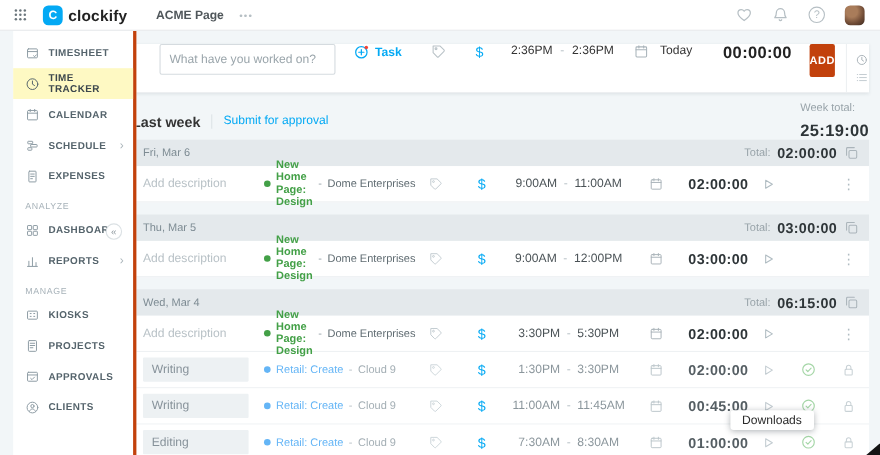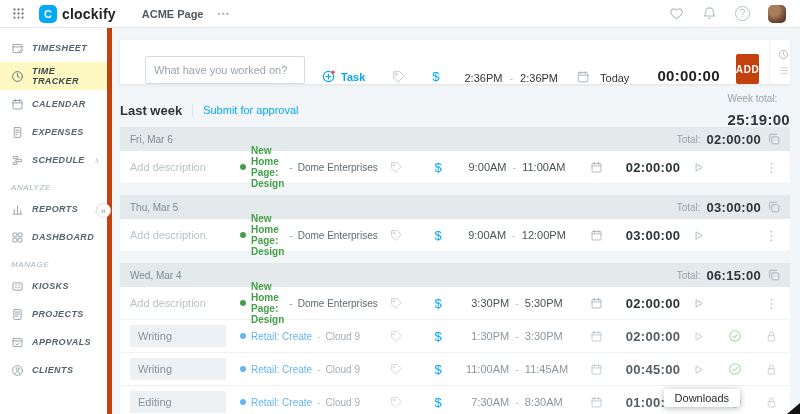--- a/index.html
+++ b/index.html
@@ -34,8 +34,8 @@
   }
   
   .sidebar {
-    position:absolute; top:28px; left:0; bottom:0; width:112px; background:#fff;
-    border-right:5px solid #c2410c; padding-top:6px; z-index:5;font-style:italic;
+    position:absolute; top:28px; left:12px; bottom:0; width:112px; background:#fff;
+    border-right:3px solid #c2410c; padding-top:6px; z-index:5;
   }
   .snav {
     display:flex; align-items:center; gap:8px; height:28px; padding:0 8px 0 11px;

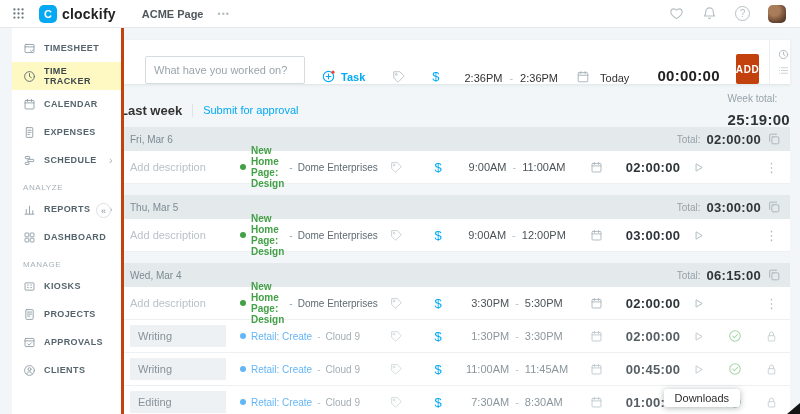--- a/index.html
+++ b/index.html
@@ -54,7 +54,7 @@
   
   .tracker {
     margin:12px 10px 0 8px; height:44px; background:#fff;
-    box-shadow:0 1px 3px rgba(40,60,70,.10); display:flex; align-items:flex-end;
+    box-shadow:0 1px 3px rgba(40,60,70,.10); display:flex; align-items:flex-start;
     padding-left:25px;
   }
   .tracker-input {

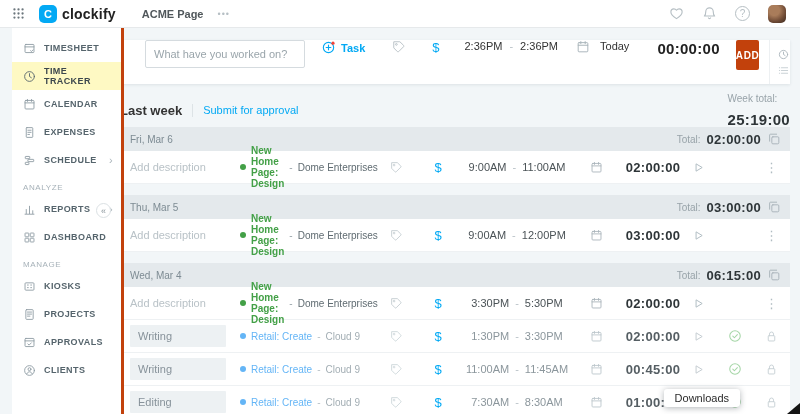--- a/index.html
+++ b/index.html
@@ -198,15 +198,6 @@
     </div>
     <div class="snav">
       <span>
-          <svg width="13" height="13" viewBox="0 0 16 16" fill="none" stroke="#8d9ba3" stroke-width="1.1" stroke-linecap="round">
-            <rect x="4" y="2" width="8" height="12" rx=".8"></rect>
-            <path d="M6 5.2h4M6 7.8h4M6 10.4h2"></path>
-          </svg>
-        </span>
-      <span>EXPENSES</span>
-    </div>
-    <div class="snav">
-      <span>
           <svg width="13" height="13" viewBox="0 0 16 16" fill="none" stroke="#8d9ba3" stroke-width="1.1">
             <rect x="2.8" y="3" width="5.5" height="2.8" rx=".6"></rect>
             <rect x="6" y="6.6" width="7.2" height="2.8" rx=".6"></rect>
@@ -215,6 +206,15 @@
         </span>
       <span>SCHEDULE</span>
       <span class="chev">›</span>
+    </div>
+    <div class="snav">
+      <span>
+          <svg width="13" height="13" viewBox="0 0 16 16" fill="none" stroke="#8d9ba3" stroke-width="1.1" stroke-linecap="round">
+            <rect x="4" y="2" width="8" height="12" rx=".8"></rect>
+            <path d="M6 5.2h4M6 7.8h4M6 10.4h2"></path>
+          </svg>
+        </span>
+      <span>EXPENSES</span>
     </div>
     <div class="ssection">ANALYZE</div>
     <div class="snav">

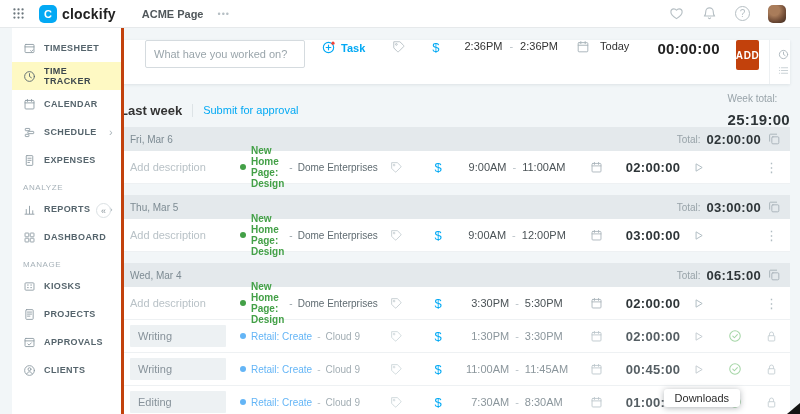--- a/index.html
+++ b/index.html
@@ -219,16 +219,6 @@
     <div class="ssection">ANALYZE</div>
     <div class="snav">
       <span>
-          <svg width="13" height="13" viewBox="0 0 16 16" fill="none" stroke="#8d9ba3" stroke-width="1.1" stroke-linecap="round">
-            <path d="M4 13V8M8 13V4M12 13V9.5"></path>
-            <path d="M2.5 13.8h11"></path>
-          </svg>
-        </span>
-      <span>REPORTS</span>
-      <span class="chev">›</span>
-    </div>
-    <div class="snav">
-      <span>
           <svg width="13" height="13" viewBox="0 0 16 16" fill="none" stroke="#8d9ba3" stroke-width="1.1">
             <rect x="2.5" y="2.5" width="4.6" height="4.6" rx=".6"></rect>
             <rect x="8.9" y="2.5" width="4.6" height="4.6" rx=".6"></rect>
@@ -237,6 +227,16 @@
           </svg>
         </span>
       <span>DASHBOARD</span>
+    </div>
+    <div class="snav">
+      <span>
+          <svg width="13" height="13" viewBox="0 0 16 16" fill="none" stroke="#8d9ba3" stroke-width="1.1" stroke-linecap="round">
+            <path d="M4 13V8M8 13V4M12 13V9.5"></path>
+            <path d="M2.5 13.8h11"></path>
+          </svg>
+        </span>
+      <span>REPORTS</span>
+      <span class="chev">›</span>
     </div>
     <div class="ssection">MANAGE</div>
     <div class="snav">

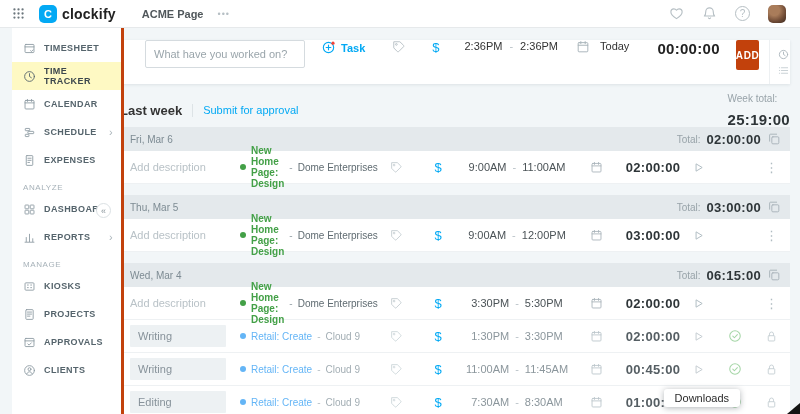--- a/index.html
+++ b/index.html
@@ -118,7 +118,7 @@
   .menu-dots { font-size:13px; color:#b0bcc2; letter-spacing:0; line-height:1; }
   
   .dl-tooltip {
-    position:absolute; right:60px; bottom:7px; background:#fff; border-radius:3px;
+    position:absolute; right:60px; bottom:23px; background:#fff; border-radius:3px;
     box-shadow:0 1px 6px rgba(30,40,50,.35); padding:3px 11px; font-size:11px; color:#2b2b2b; z-index:9;
   }
   .cursor-artifact {

